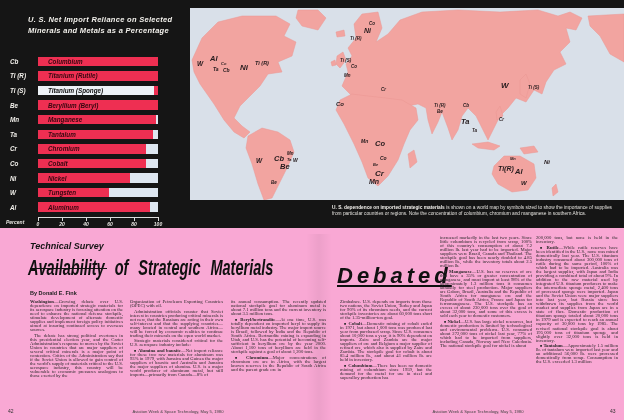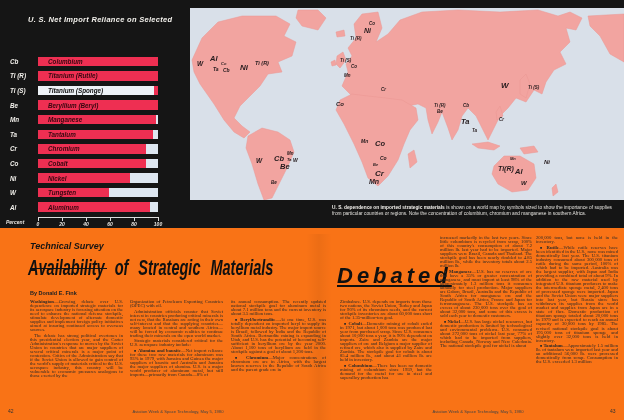--- a/index.html
+++ b/index.html
@@ -3,7 +3,7 @@
 <meta charset="utf-8">
 <style>
   html,body{margin:0;padding:0;}
-  .page{position:relative;width:624px;height:420px;background:#f97316;overflow:hidden;
+  .page{position:relative;width:624px;height:420px;background:#f9a8d4;overflow:hidden;
         font-family:"Liberation Serif",serif;color:#1c1c1c;}
   
   .graphic{position:absolute;left:0;top:6;width:624px;height:228px;background:#151515;}

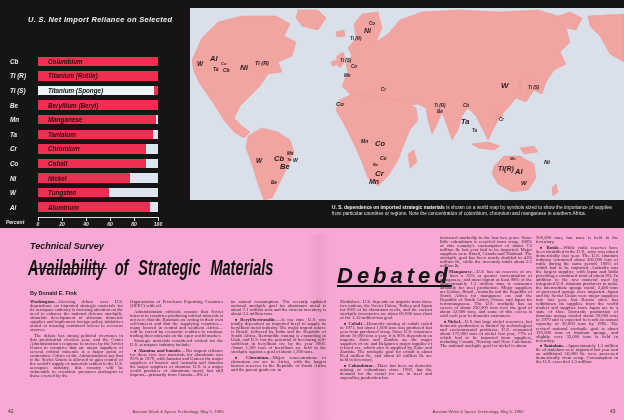--- a/index.html
+++ b/index.html
@@ -58,6 +58,7 @@
 
     <div class="chart-title">
       <div>U. S. Net Import Reliance on Selected</div>
+      <div>Minerals and Metals as a Percentage</div>
     </div>
 
     <div class="rows" id="chart-rows">

